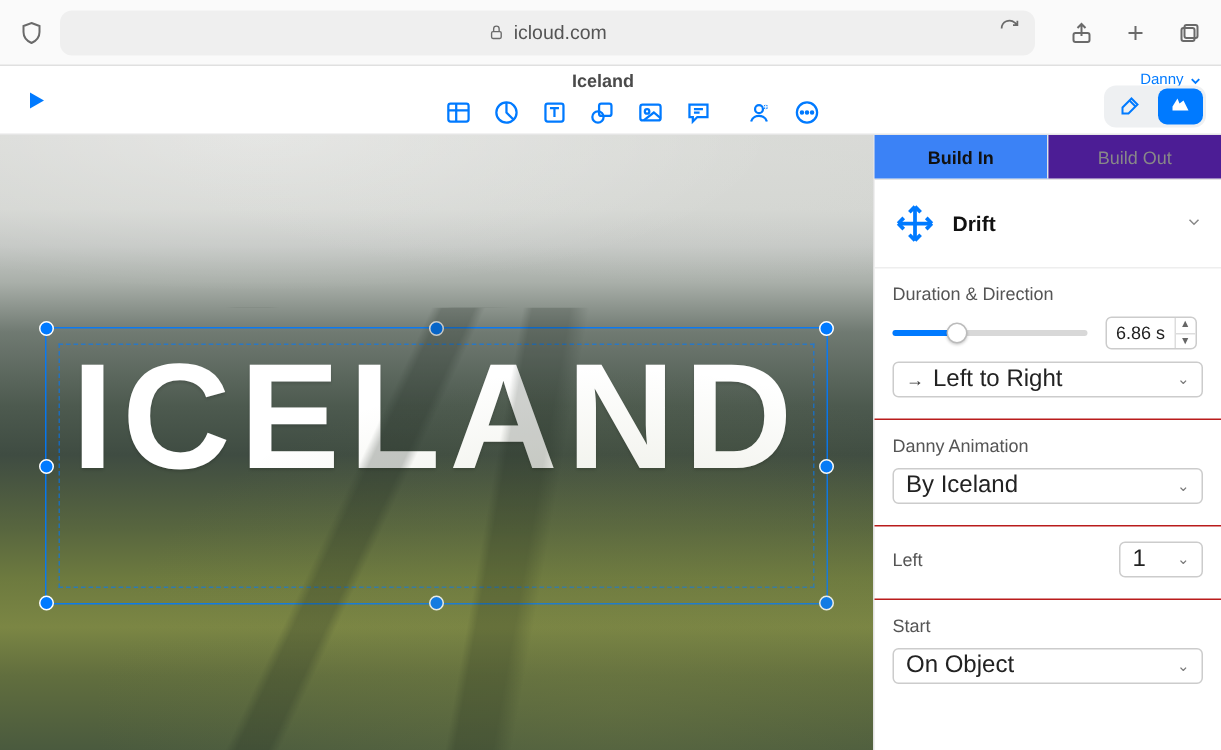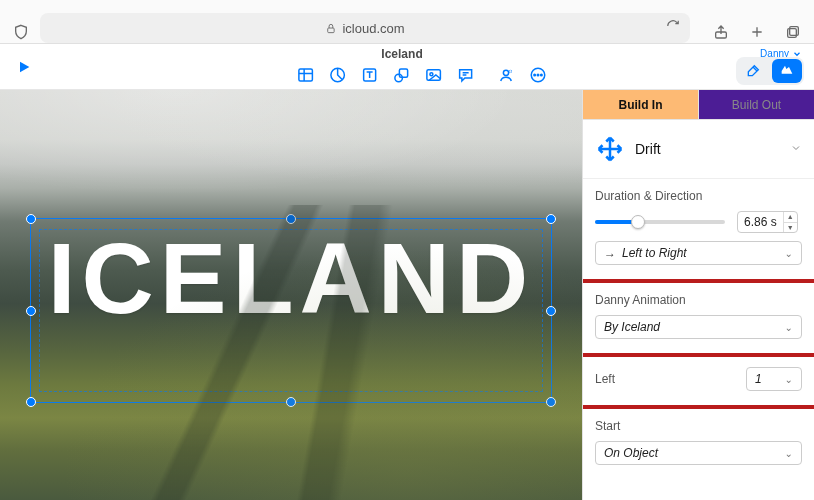--- a/index.html
+++ b/index.html
@@ -6,7 +6,7 @@
 body { width: 814px; height: 500px; background: #fff; overflow: hidden; }
 
 
-.browser-bar { height: 44px; display: flex; align-items: flex-end; padding: 0 10px; gap: 8px; border-bottom: 1px solid #e0e0e0; background: #fafafa; }
+.browser-bar { height: 44px; display: flex; align-items: center; padding: 0 10px; gap: 8px; border-bottom: 1px solid #e0e0e0; background: #fafafa; }
 .bb-icon { width: 22px; height: 22px; display: flex; align-items: center; justify-content: center; color: #6a6a6a; }
 .addr { flex: 1; display: flex; align-items: center; justify-content: center; gap: 300px; background: #efefef; border-radius: 8px; height: 30px; padding: 0 10px; position: relative; }
 .addr .url-wrap { position: absolute; left: 50%; transform: translateX(-50%); display: flex; align-items: center; gap: 6px; color: #555; font-size: 13px; }

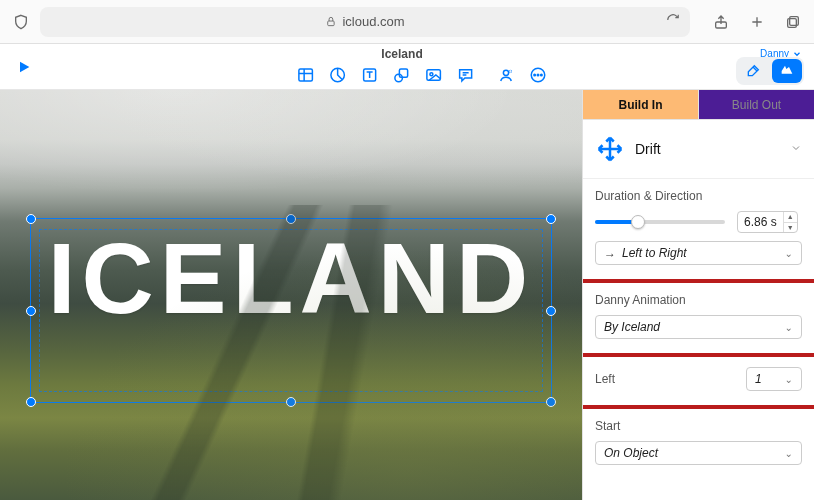--- a/index.html
+++ b/index.html
@@ -55,7 +55,7 @@
 .tabs { display: flex; height: 30px; border-bottom: 1px solid #e4e4e4; }
 .tab { flex:1; display:flex; align-items:center; justify-content:center; font-size:12px; color:#888; background:#4c1d95; border-right:1px solid #e4e4e4; }
 .tab:last-child{border-right:none}
-.tab.active { background:#fdba74; color:#111; font-weight:600; }
+.tab.active { background:#3b82f6; color:#111; font-weight:600; }
 
 .effect-row { display:flex; align-items:center; padding:14px 12px; gap:10px; border-bottom:1px solid #eee; }
 .effect-name { font-size:14px; font-weight:400; color:#111; flex:1; }

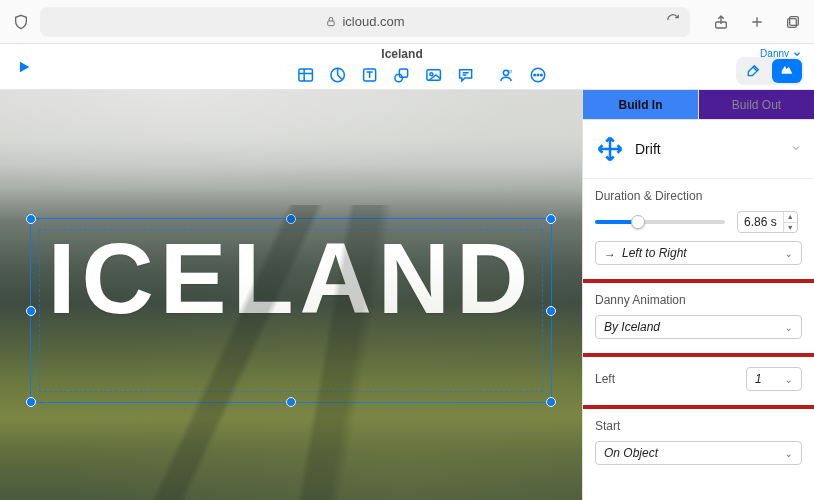--- a/index.html
+++ b/index.html
@@ -58,7 +58,7 @@
 .tab.active { background:#3b82f6; color:#111; font-weight:600; }
 
 .effect-row { display:flex; align-items:center; padding:14px 12px; gap:10px; border-bottom:1px solid #eee; }
-.effect-name { font-size:14px; font-weight:400; color:#111; flex:1; }
+.effect-name { font-size:14px; font-weight:700; color:#111; flex:1; }
 .chev { color:#888; }
 
 .section { padding: 10px 12px 6px; border-bottom:4px solid #b91c1c; }

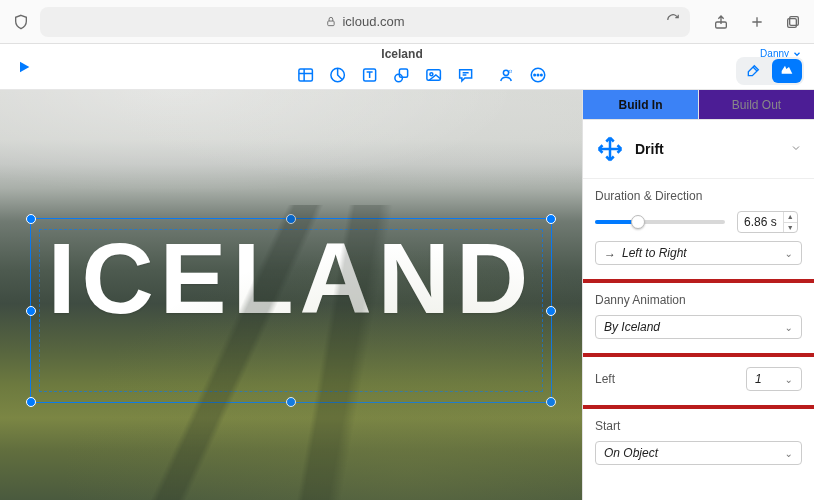--- a/index.html
+++ b/index.html
@@ -61,7 +61,7 @@
 .effect-name { font-size:14px; font-weight:700; color:#111; flex:1; }
 .chev { color:#888; }
 
-.section { padding: 10px 12px 6px; border-bottom:4px solid #b91c1c; }
+.section { padding: 10px 12px 6px; border-bottom:1px solid #b91c1c; }
 .section-title { font-size:12px; color:#555; margin-bottom:8px; }
 .row { display:flex; align-items:center; gap:6px; margin-bottom:8px; }
 

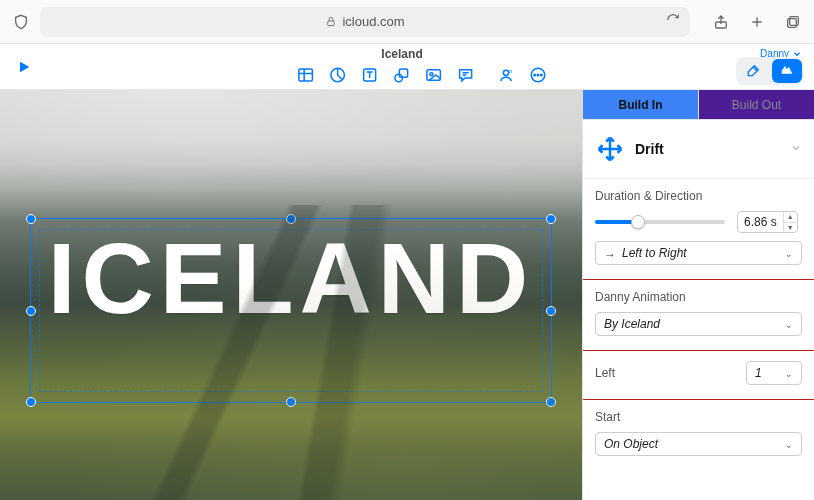--- a/index.html
+++ b/index.html
@@ -76,7 +76,7 @@
 .stepper div:first-child{border-bottom:1px solid #ddd}
 
 .select { border:1px solid #ccc; border-radius:4px; height:24px; display:flex; align-items:center; padding:0 8px; gap:6px; background:#fff; flex:1; min-width:0; }
-.select .val { flex:1; font-size:12px; color:#222; white-space:nowrap; overflow:hidden;font-style:italic; }
+.select .val { flex:1; font-size:16px; color:#222; white-space:nowrap; overflow:hidden; }
 .select .dd { color:#777; font-size:10px; }
 .select.small { flex:0 0 56px; }
 

